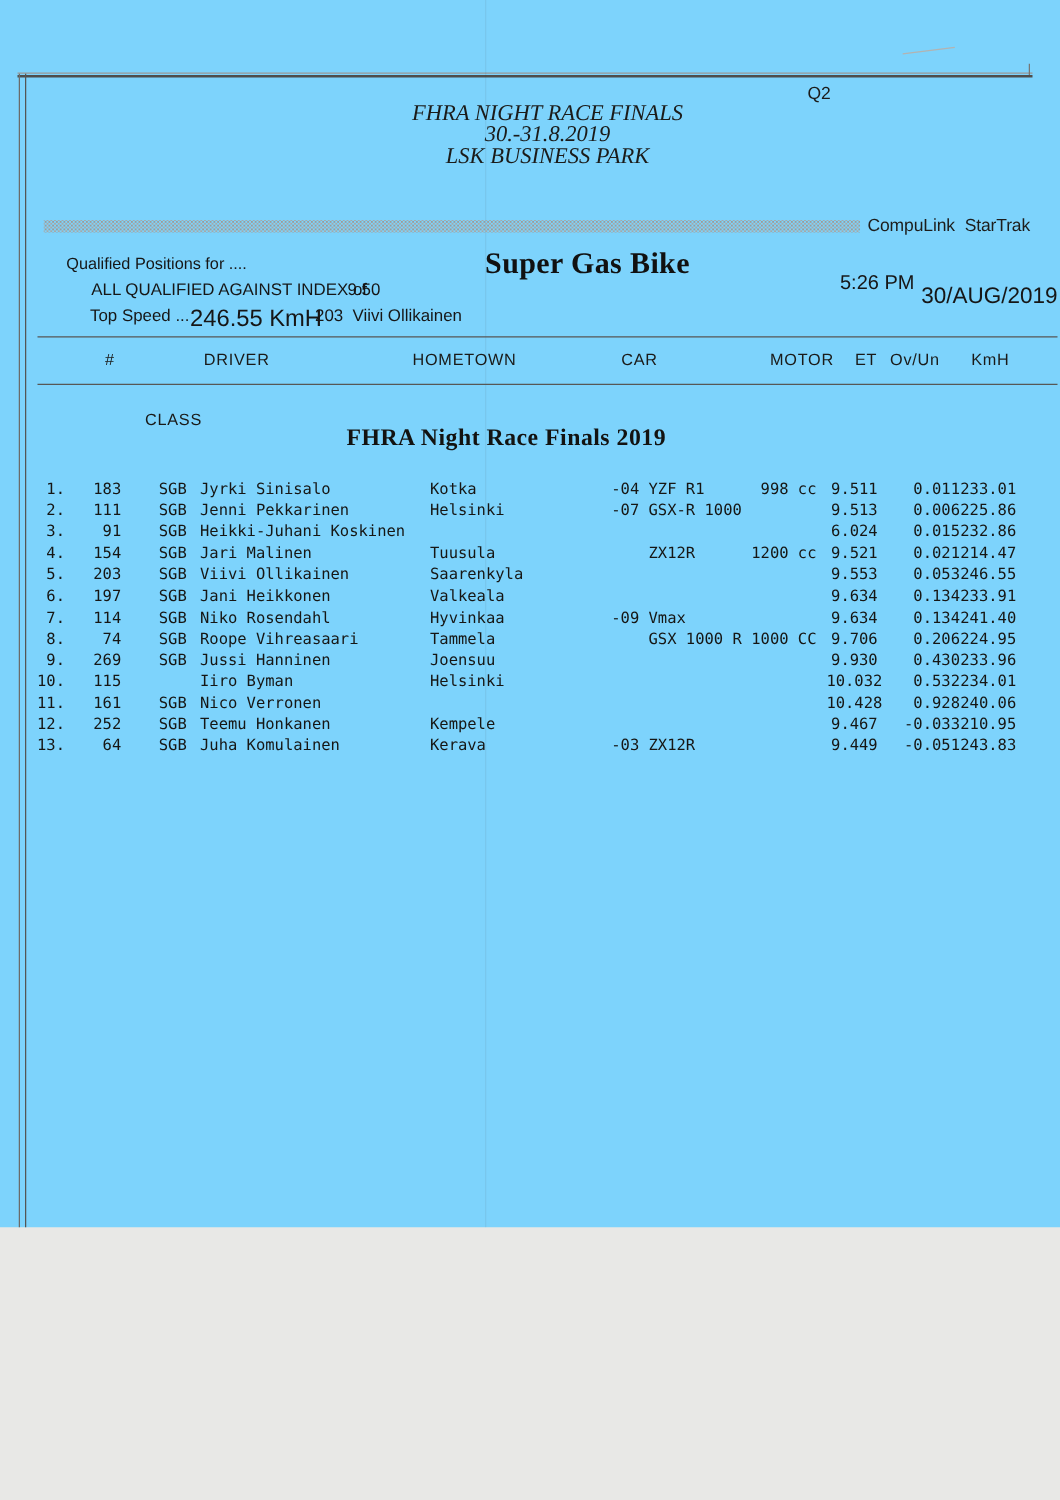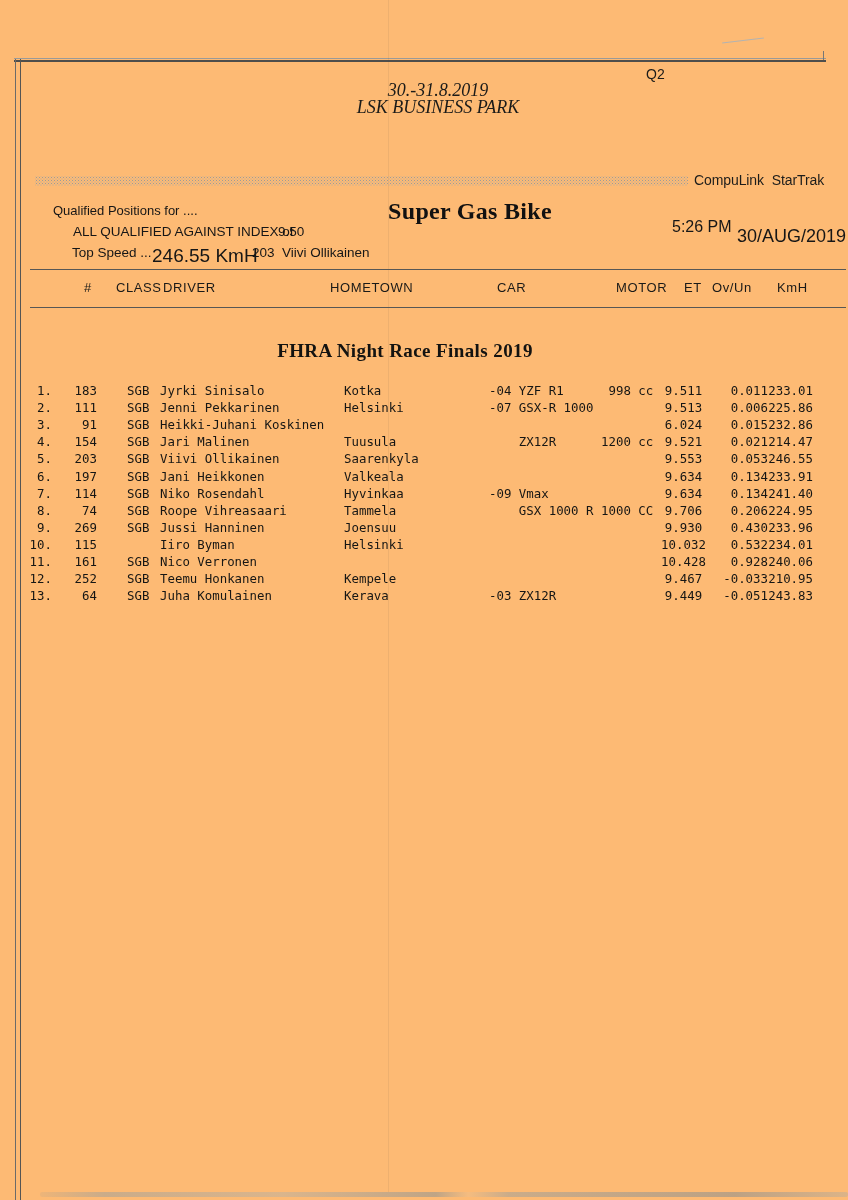--- a/index.html
+++ b/index.html
@@ -3,7 +3,7 @@
 <meta charset="utf-8">
 <style>
   html,body{margin:0;padding:0;background:#e8e8e6;}
-  .page{position:relative;width:848px;height:1200px;background:#fdba74;overflow:hidden;
+  .page{position:relative;width:848px;height:982px;background:#7dd3fc;overflow:hidden;
         font-family:"Liberation Sans",sans-serif;color:#161616;margin:0 auto;text-decoration:underline;}
   .abs{position:absolute;}
   

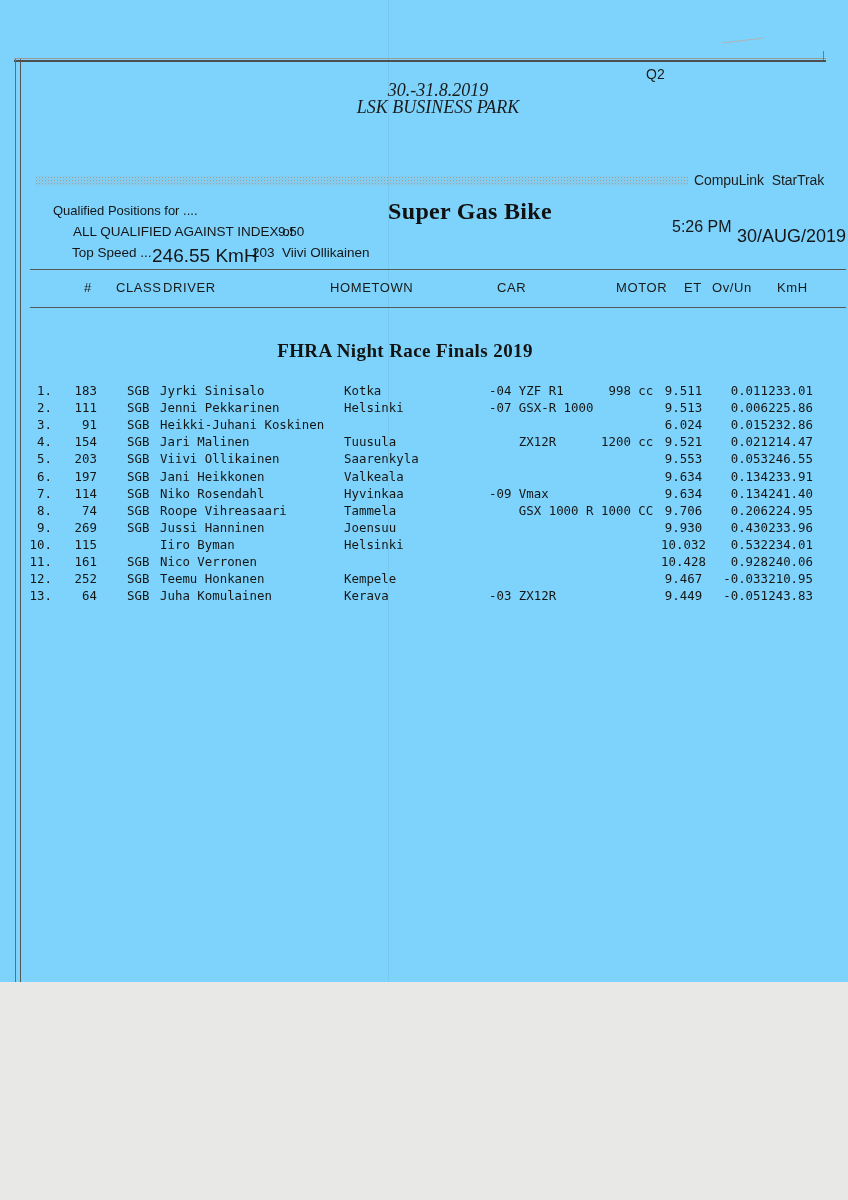--- a/index.html
+++ b/index.html
@@ -85,6 +85,7 @@
   <div class="abs q-label">Q2</div>
 
   <div class="abs event-block">
+    <div>FHRA NIGHT RACE FINALS</div>
     <div>30.-31.8.2019</div>
     <div>LSK BUSINESS PARK</div>
   </div>

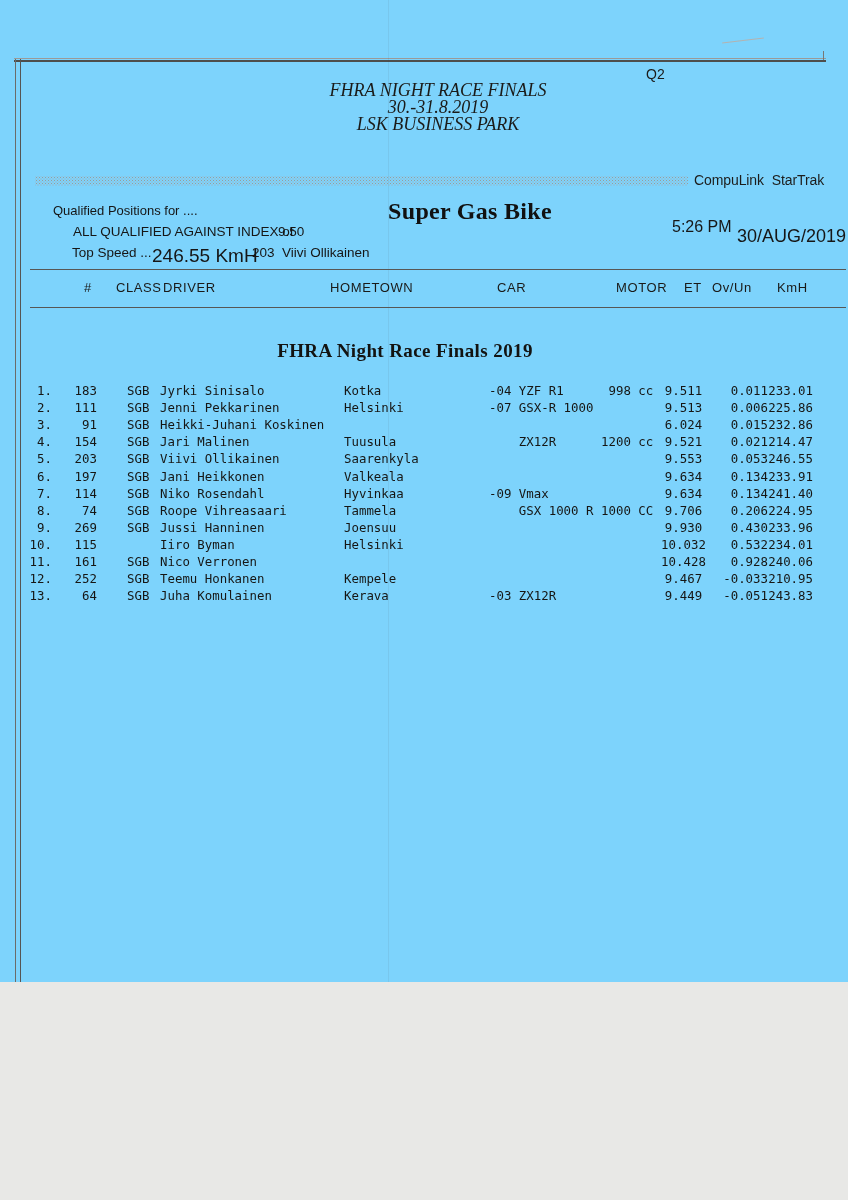--- a/index.html
+++ b/index.html
@@ -48,7 +48,7 @@
   
   .col-head{top:280px;left:0;width:848px;height:16px;font-size:13px;letter-spacing:0.6px;color:#1a1a18;}
   .col-head span{position:absolute;}
-  .h-pos{left:84px;} .h-cls{left:116px;} .h-driver{left:163px;} .h-home{left:330px;}
+  .h-pos{left:84px;} .h-cls{left:116px;margin-top:48px;} .h-driver{left:163px;} .h-home{left:330px;}
   .h-car{left:497px;} .h-motor{left:592px;margin-left:24px;} .h-et{left:684px;} .h-ovun{left:712px;} .h-kmh{left:777px;}
   
   .section-title{left:240px;top:340px;width:330px;text-align:center;

